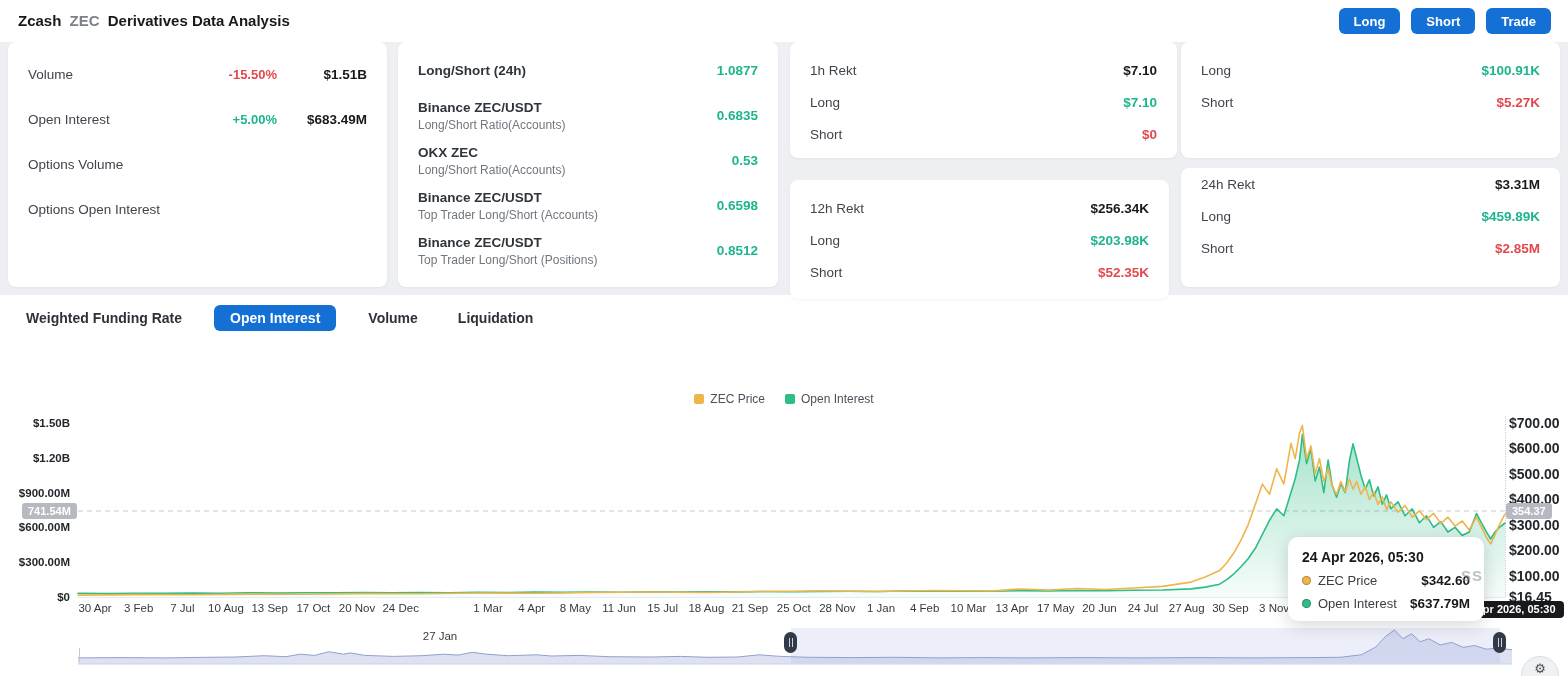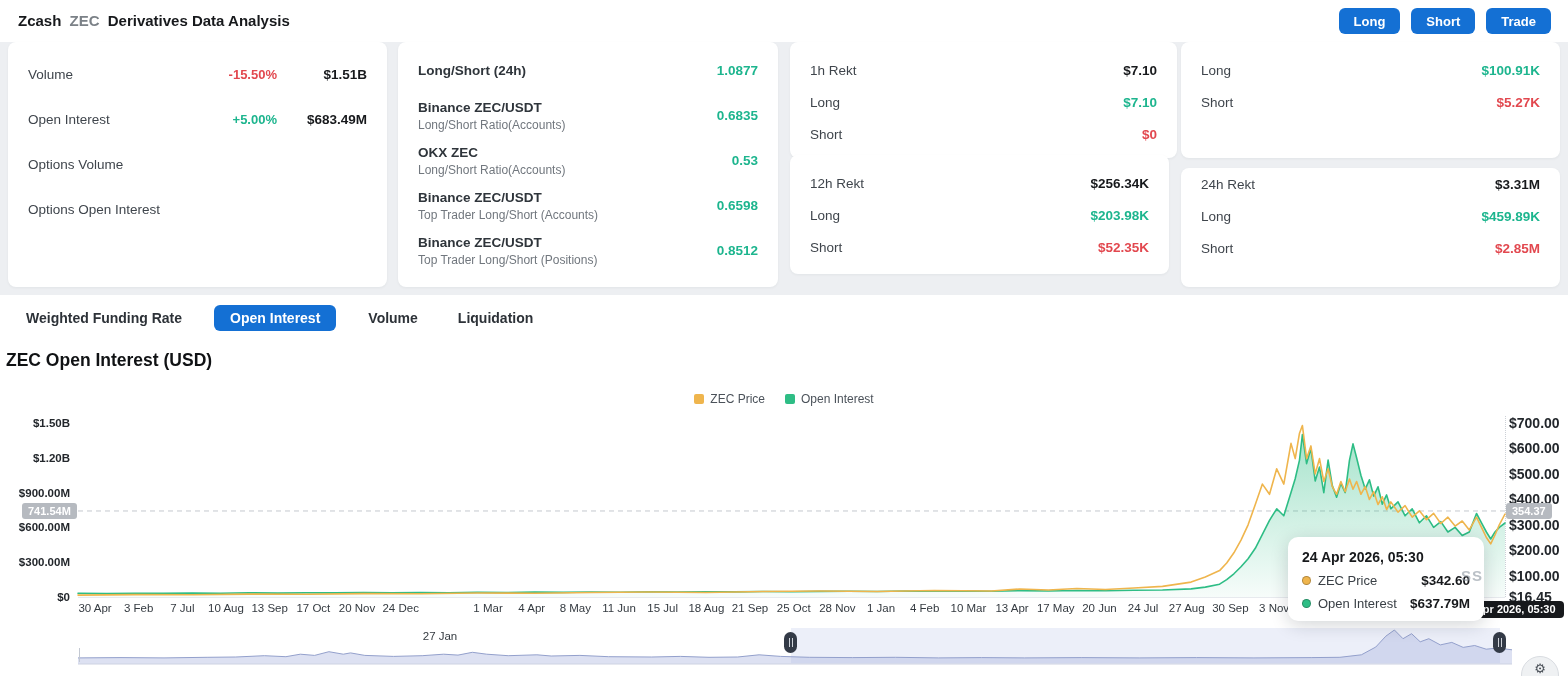--- a/index.html
+++ b/index.html
@@ -22,7 +22,7 @@
   #card-market { left:8px;    top:42px;  width:379px; height:245px; padding-top:10px; }
   #card-ratios { left:398px;  top:42px;  width:380px; height:245px; padding-top:6px; }
   #card-rekt-0 { left:790px;  top:42px;  width:387px; height:116px; padding-top:12px; }
-  #card-rekt-1 { left:790px;  top:155px; width:379px; height:119px; padding-top:12px; }
+  #card-rekt-1 { left:790px;  top:180px; width:379px; height:119px; padding-top:12px; }
   #card-rekt-2 { left:1181px; top:42px;  width:379px; height:116px; padding-top:12px; }
   #card-rekt-3 { left:1181px; top:168px; width:379px; height:119px; }
 

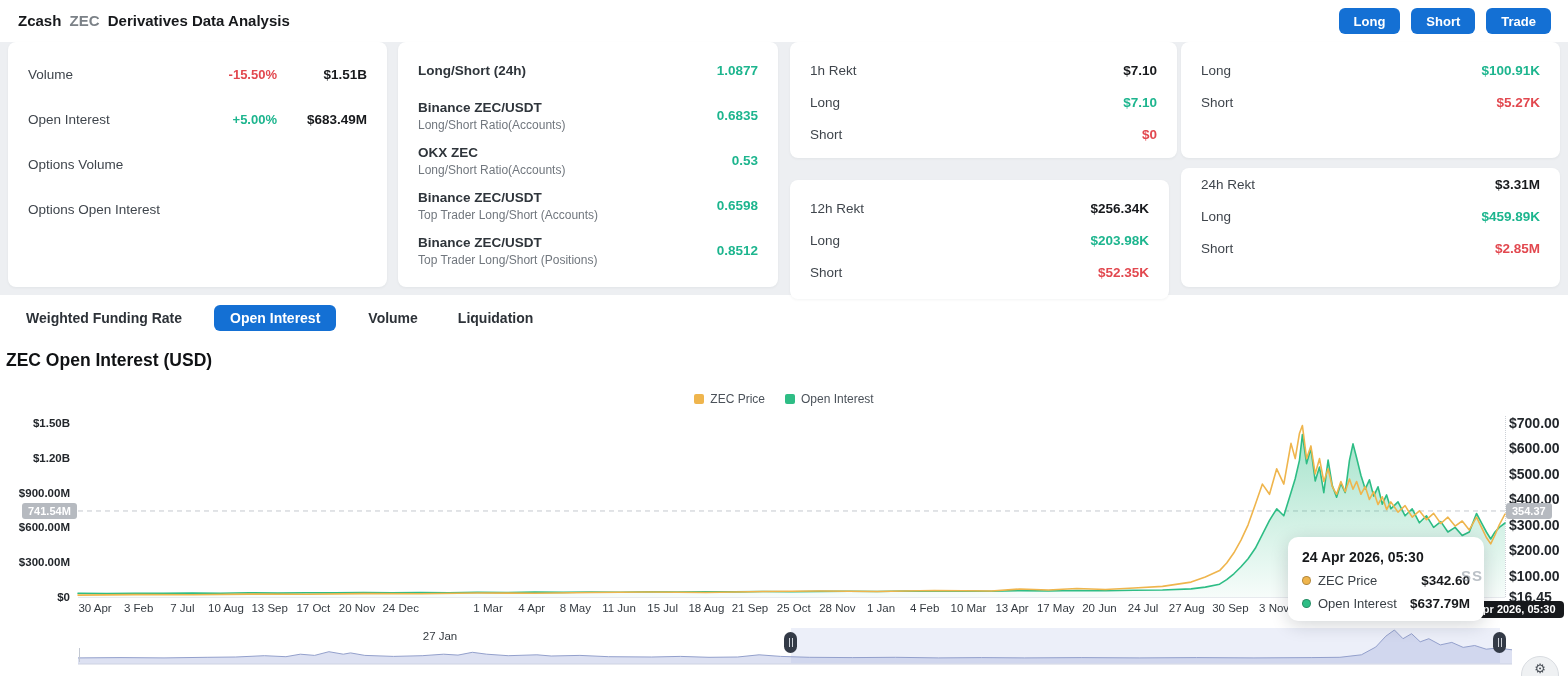--- a/index.html
+++ b/index.html
@@ -226,7 +226,6 @@
       <div class="tab">Liquidation</div>
     </div>
 
-  <div class="chart-title">ZEC Open Interest (USD)</div>
   <div class="legend">
       <div class="legend-item">
         <span class="legend-swatch" style="background: rgb(239, 181, 77);"></span>

